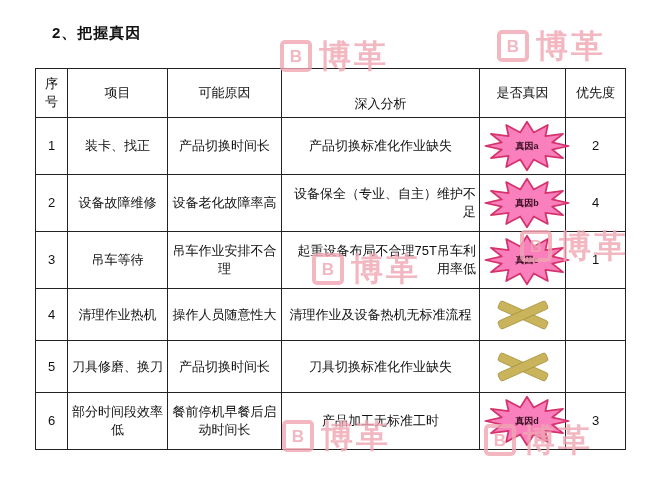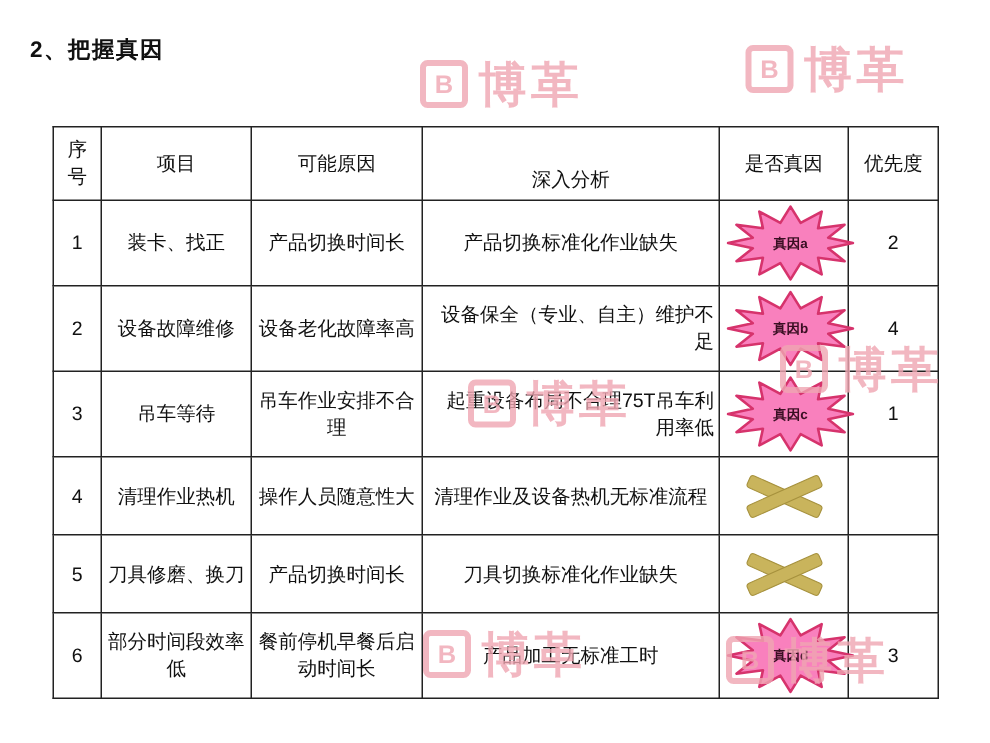--- a/index.html
+++ b/index.html
@@ -10,7 +10,7 @@
     color:#111;
   }
   .page-title{
-    position:absolute;left:20px;top:24px;
+    position:absolute;left:52px;top:24px;
     font-size:15px;font-weight:bold;color:#111;letter-spacing:1px;
   }
   

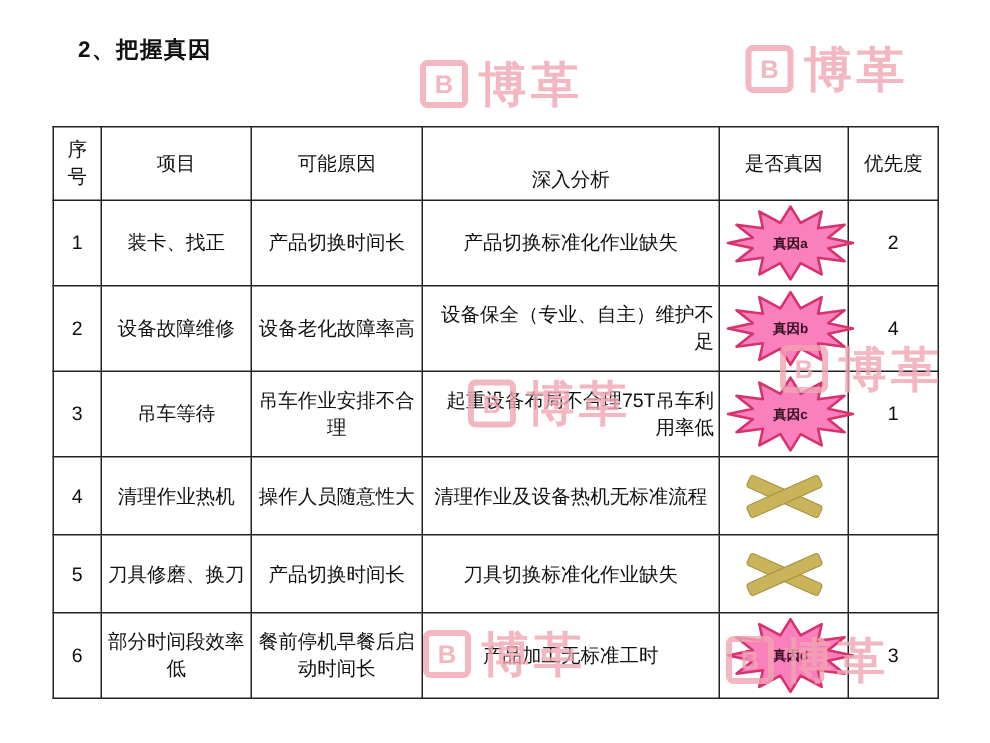--- a/index.html
+++ b/index.html
@@ -26,7 +26,7 @@
   .wm-text{font-size:32px;font-weight:bold;letter-spacing:3px;line-height:1;}
   
   table.cause-table{
-    position:absolute;left:35px;top:84px;width:590px;
+    position:absolute;left:35px;top:68px;width:590px;
     border-collapse:collapse;table-layout:fixed;z-index:2;padding-left:25px;
   }
   .cause-table th,.cause-table td{

